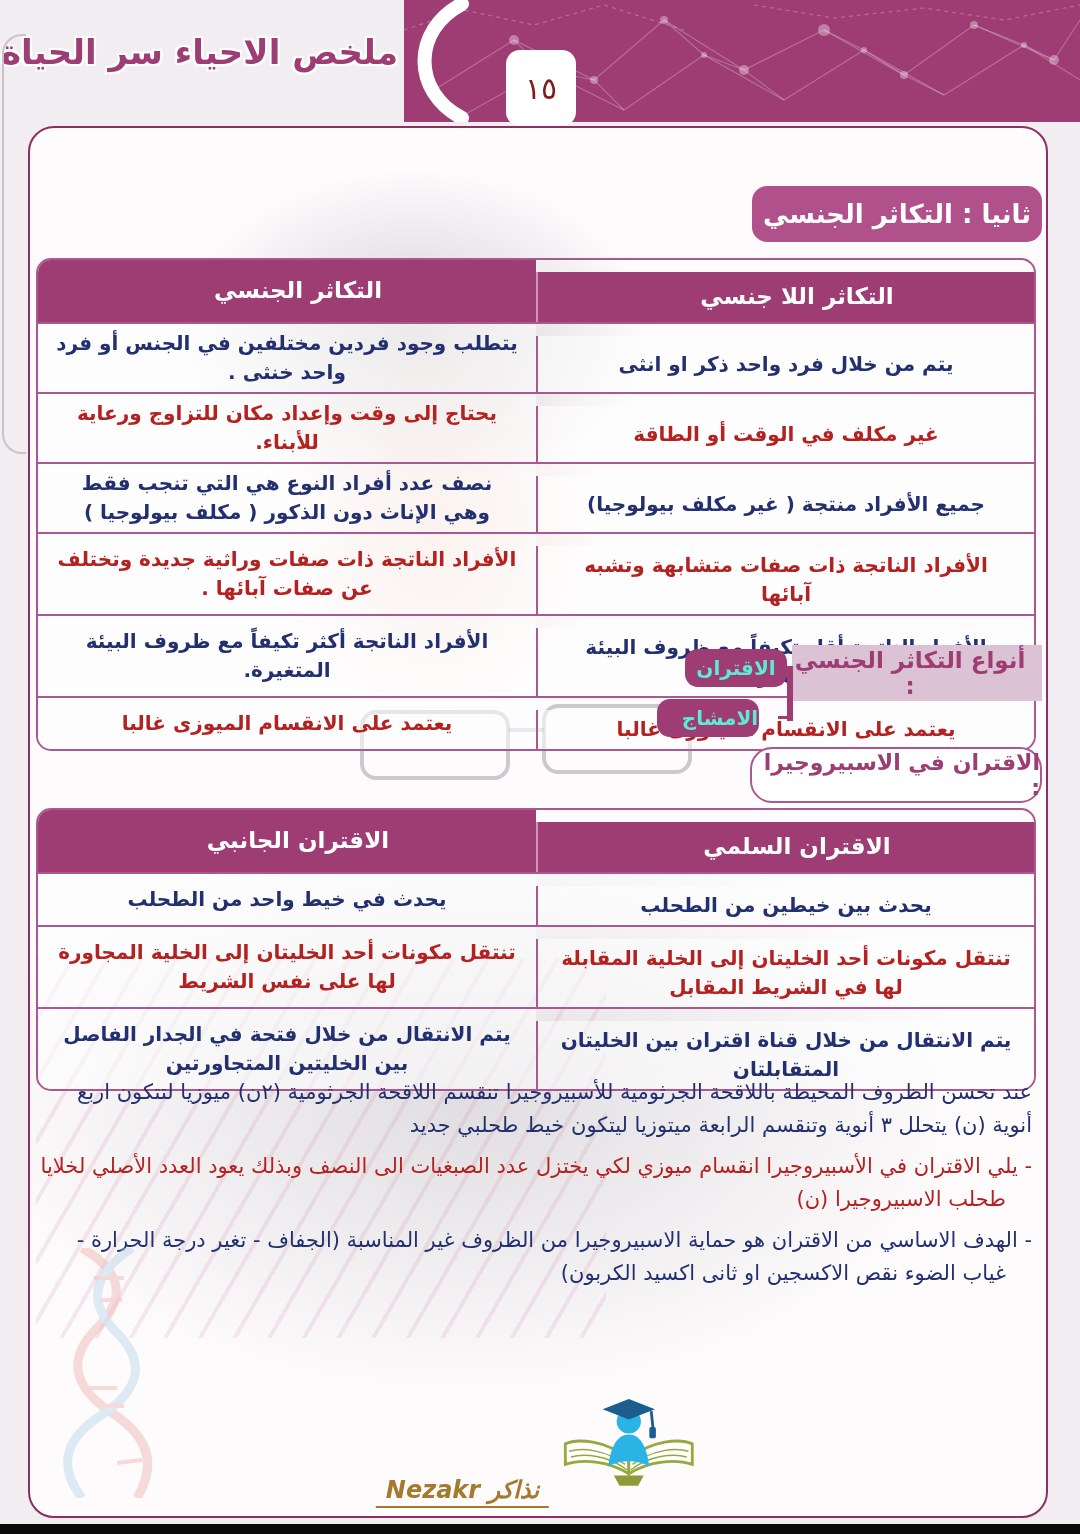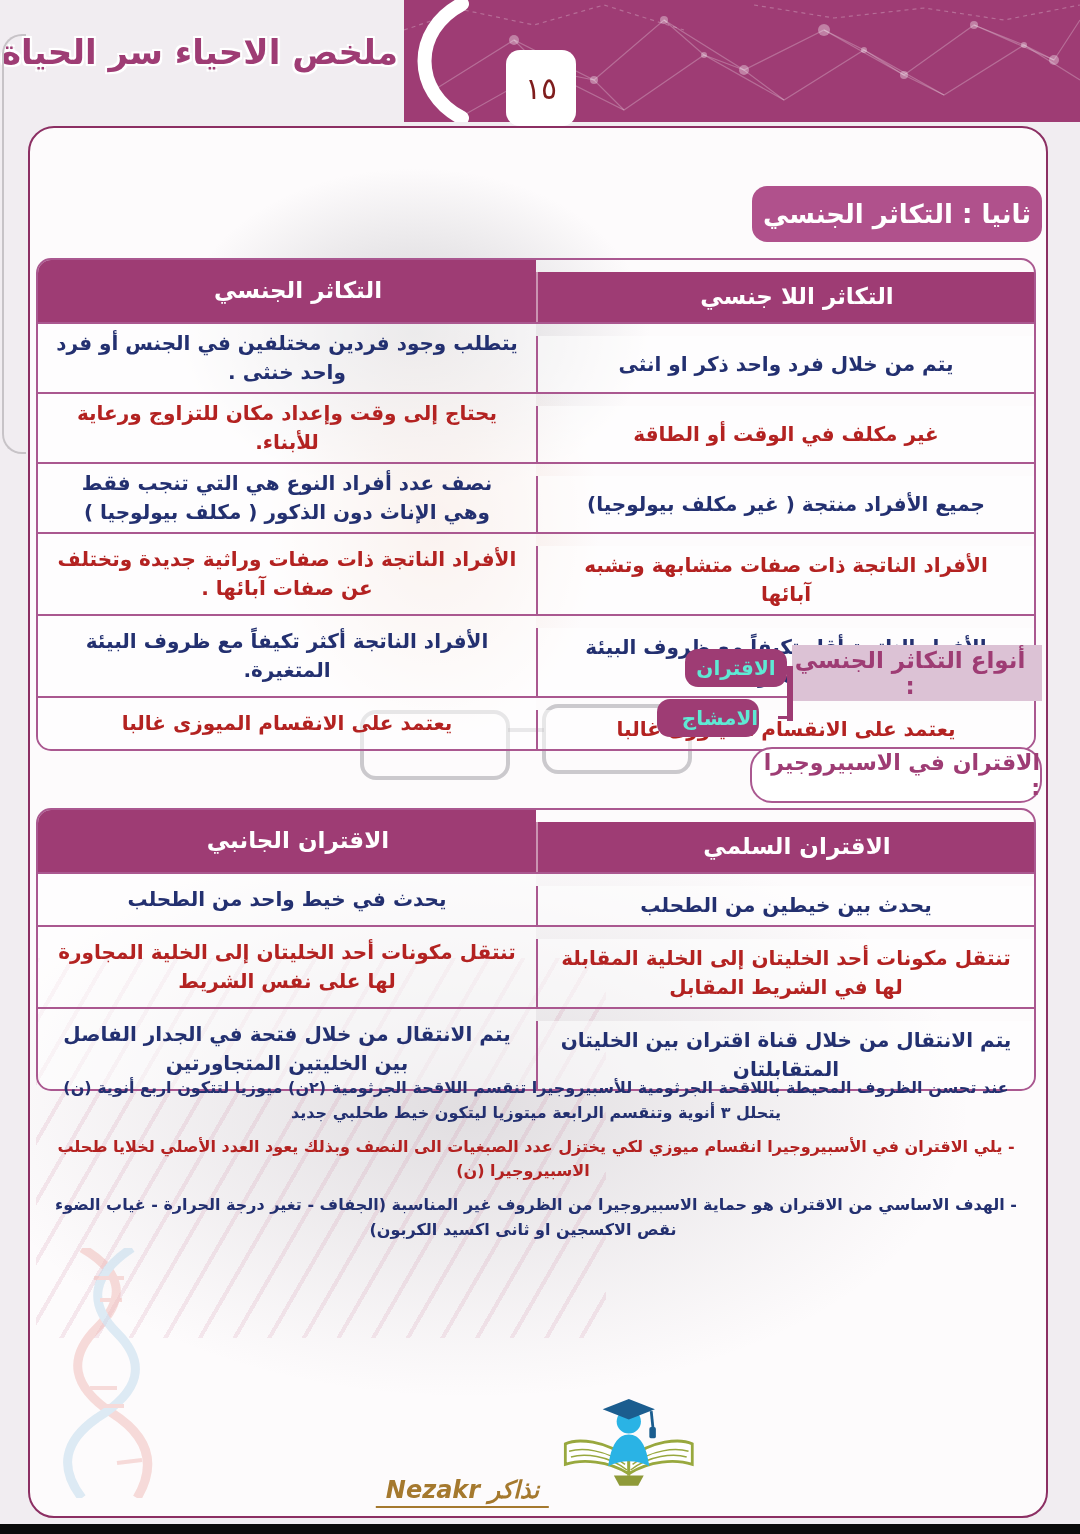--- a/index.html
+++ b/index.html
@@ -78,7 +78,7 @@
 
   
   .notes{position:absolute;right:14px;left:10px;top:948px;direction:rtl;}
-  .note{font-size:16px;font-weight:bold;line-height:1.55;text-align:center;margin-bottom:9px;}
+  .note{font-size:21px;font-weight:normal;line-height:1.55;text-align:right;margin-bottom:9px;}
   .note.hang{padding-right:26px;text-indent:-26px;}
 
   

